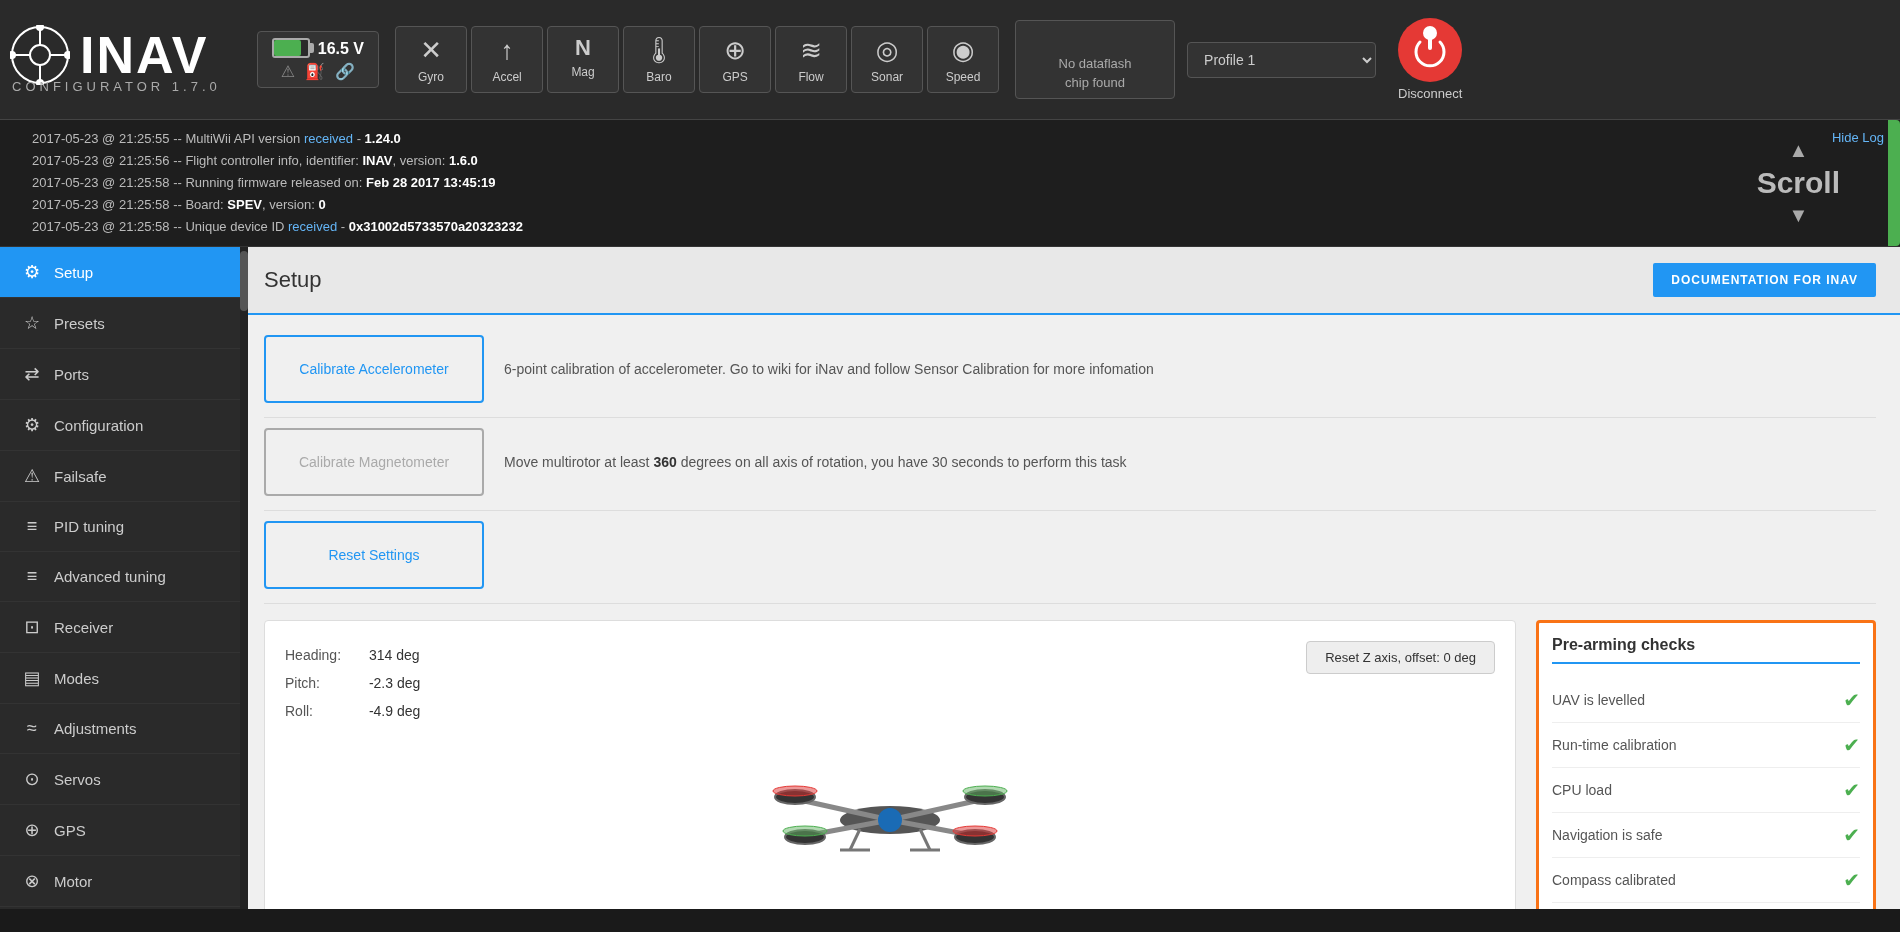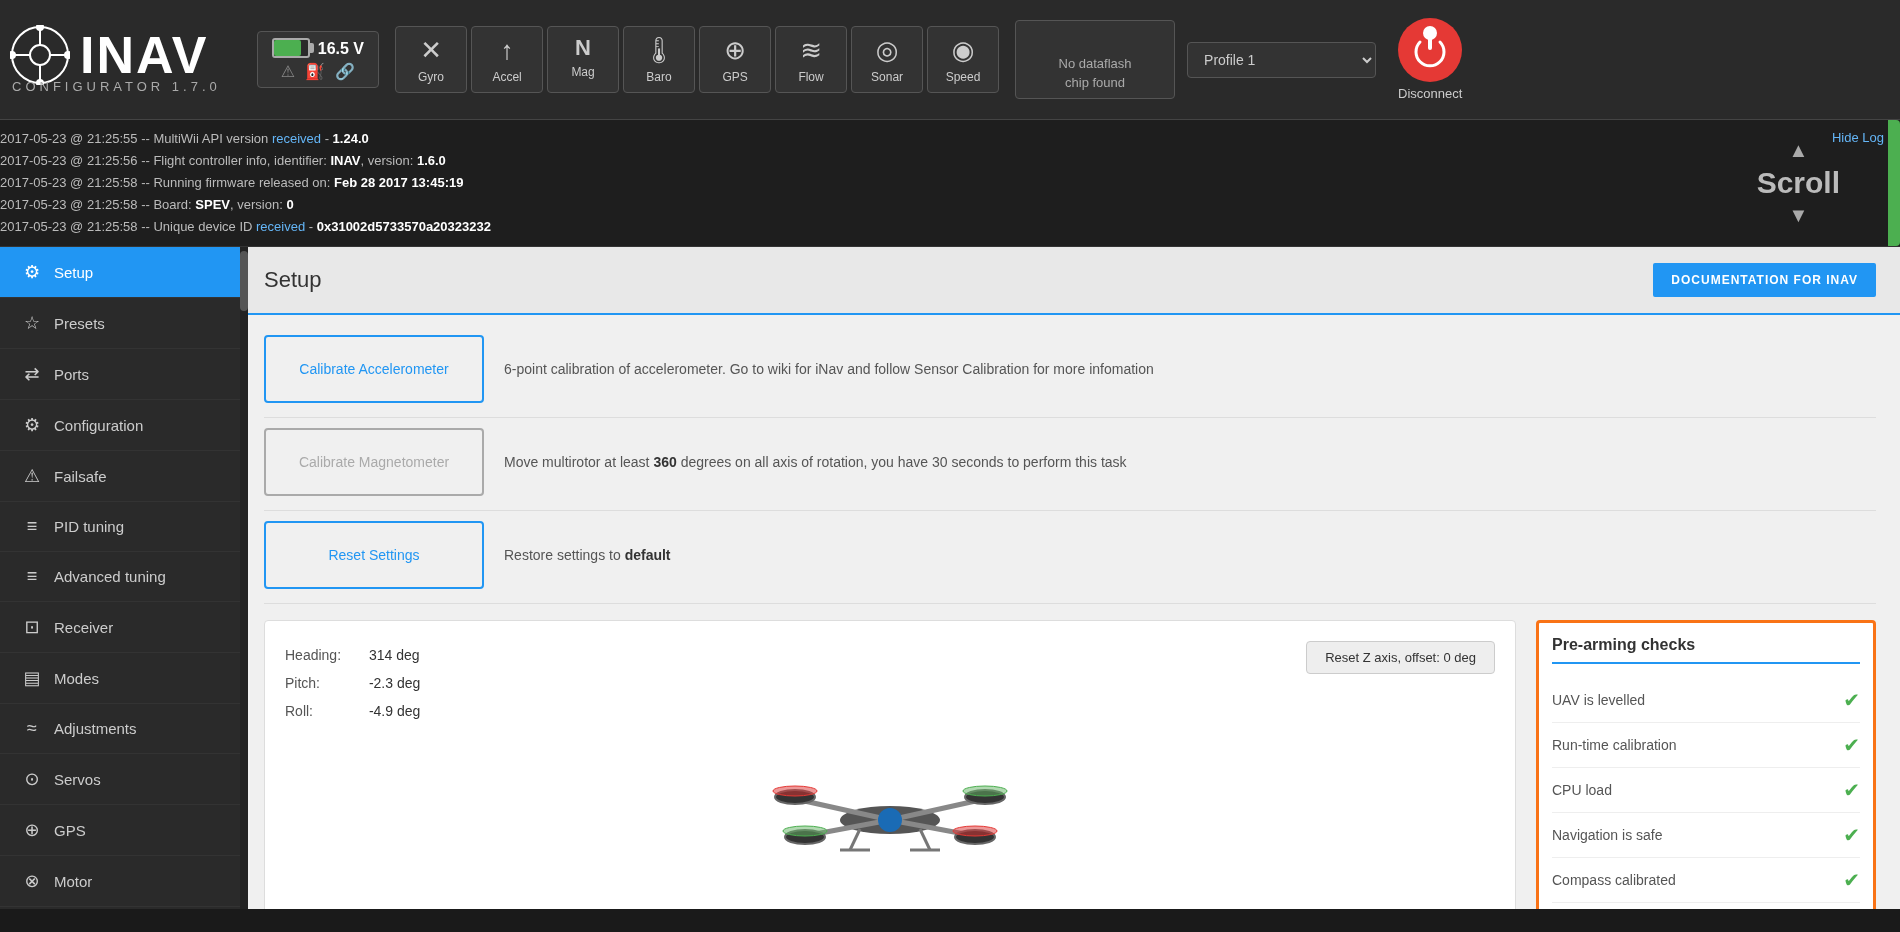--- a/index.html
+++ b/index.html
@@ -39,7 +39,7 @@
     .disconnect-label { font-size: 13px; color: #ccc; margin-top: 4px; text-align: right; }
 
     
-    .log-area { background: #1e1e1e; padding: 8px 0; border-bottom: 1px solid #333; position: relative; }
+    .log-area { background: #1e1e1e; padding: 8px 32px; border-bottom: 1px solid #333; position: relative; }
     .log-line { font-size: 13px; color: #bbb; line-height: 1.7; }
     .log-line .highlight { color: #64b5f6; }
     .log-line .bold { font-weight: bold; color: #fff; }

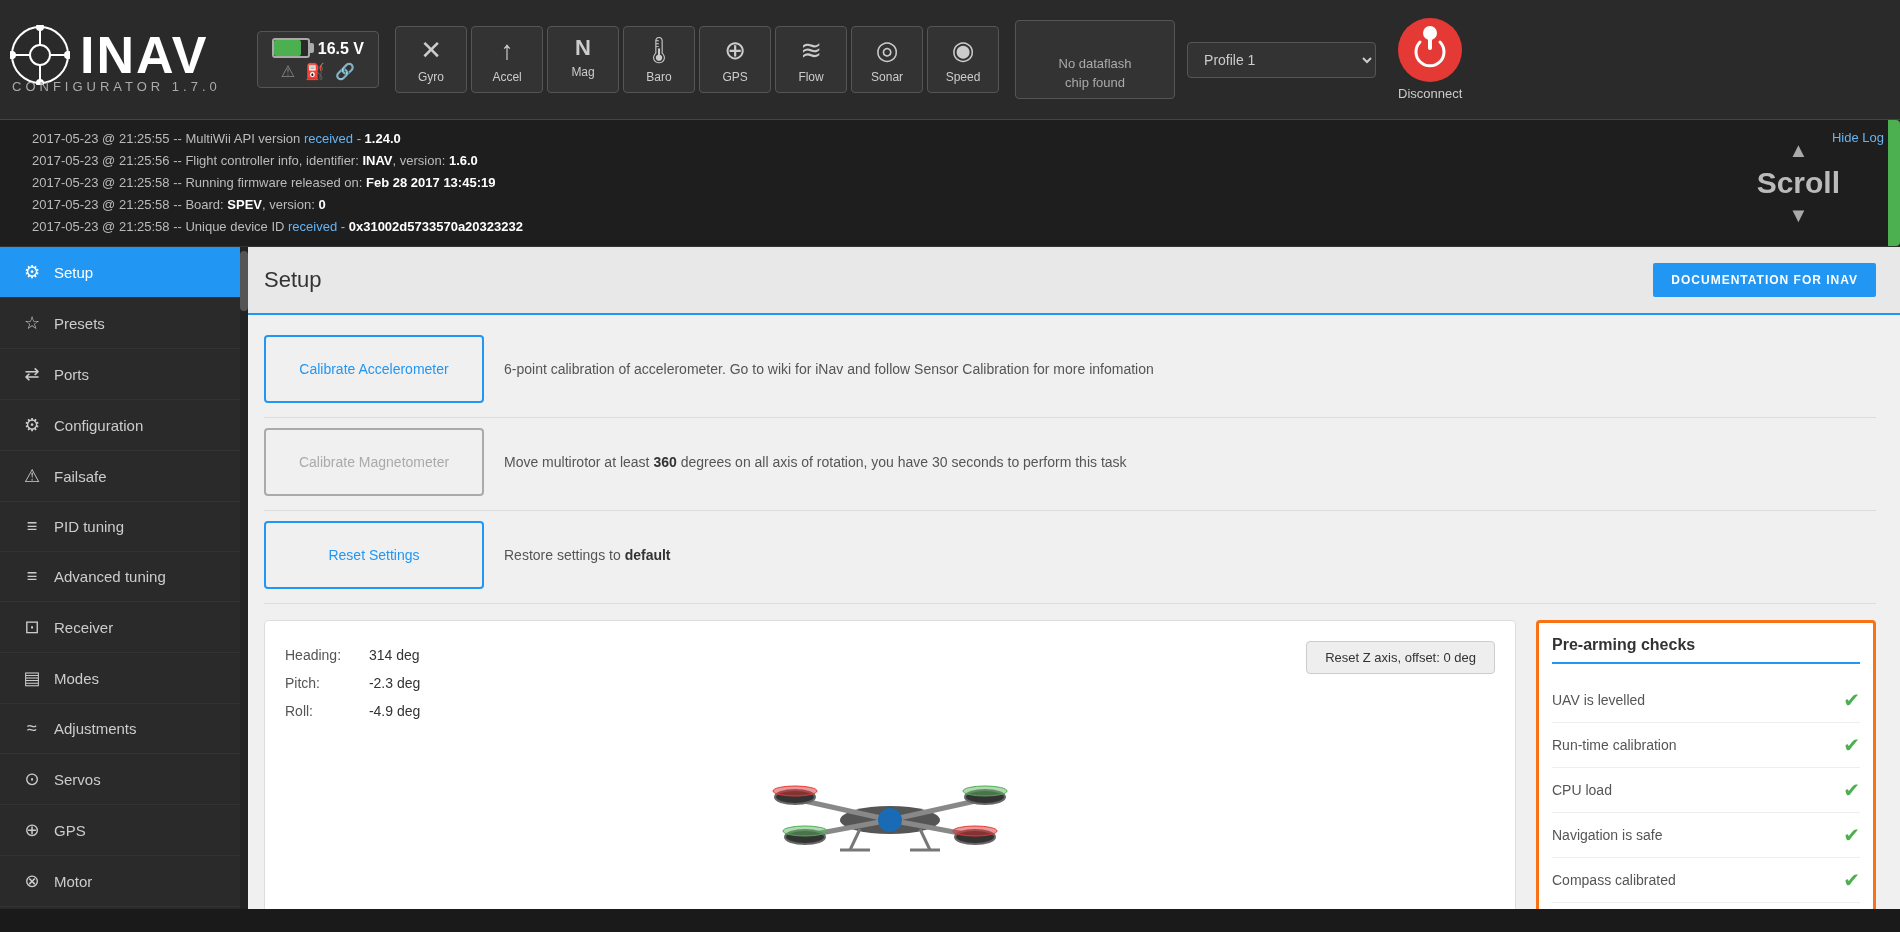--- a/index.html
+++ b/index.html
@@ -306,9 +306,6 @@
 
       <div class="calib-row">
         <button class="calib-btn">Reset Settings</button>
-        <span class="calib-desc">
-          Restore settings to <span class="bold">default</span>
-        </span>
       </div>
 
       <div class="divider"></div>

